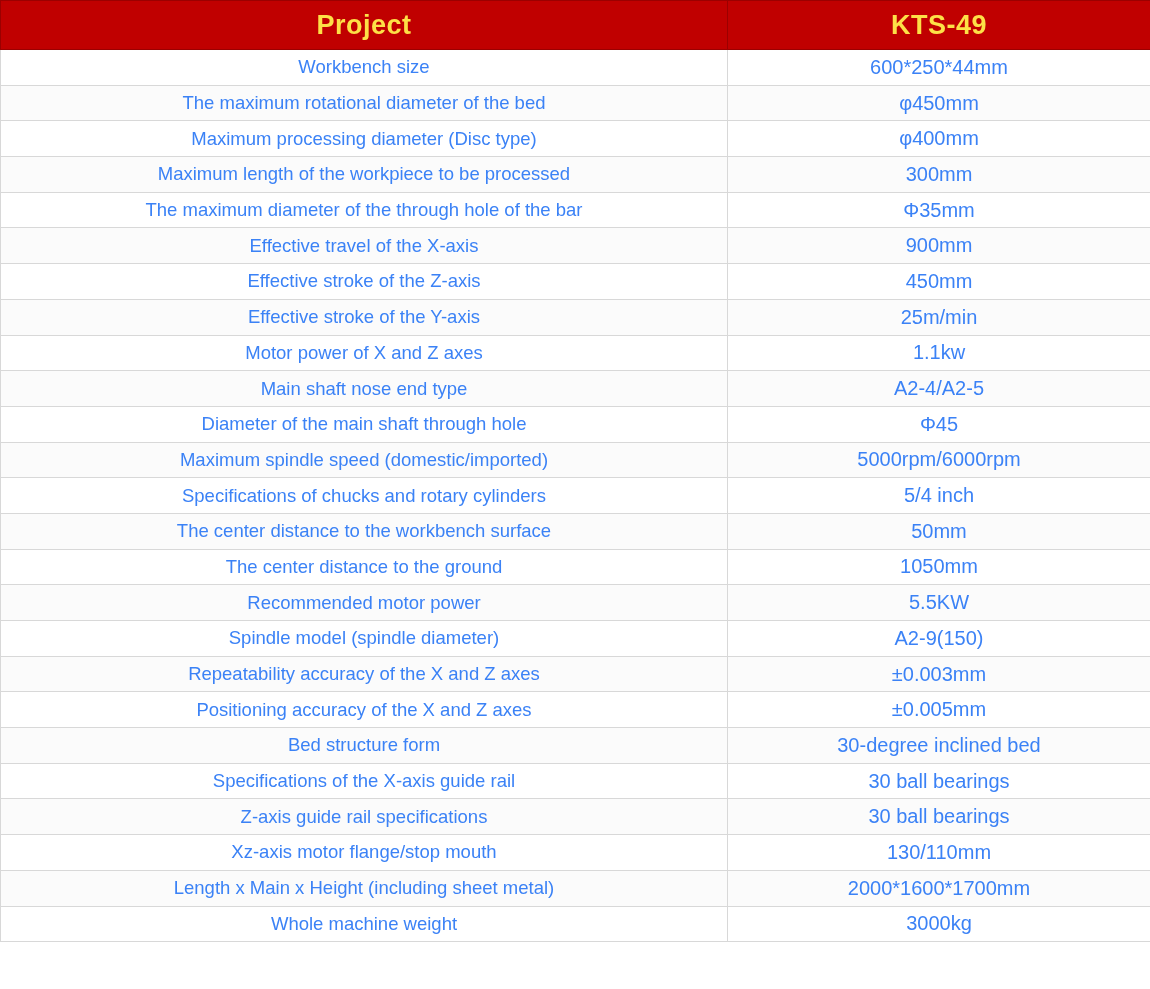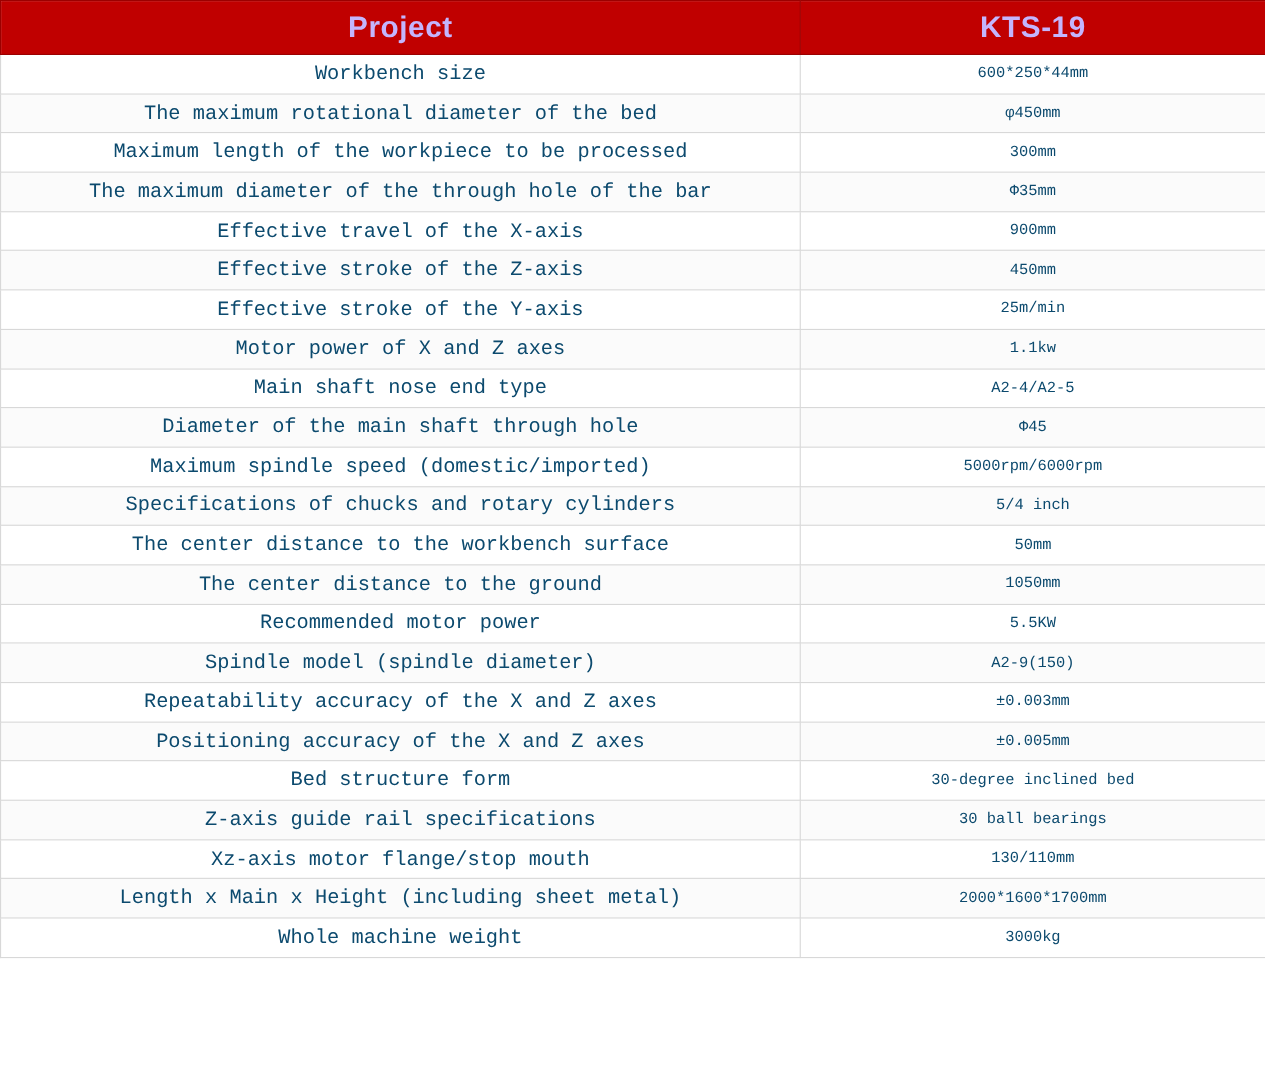--- a/index.html
+++ b/index.html
@@ -22,7 +22,7 @@
 
   #spec-table th {
     background: #c00000;
-    color: #c4b5fd;
+    color: #fde047;
     font-family: "Liberation Sans", sans-serif;
     font-size: 27px;
     font-weight: bold;

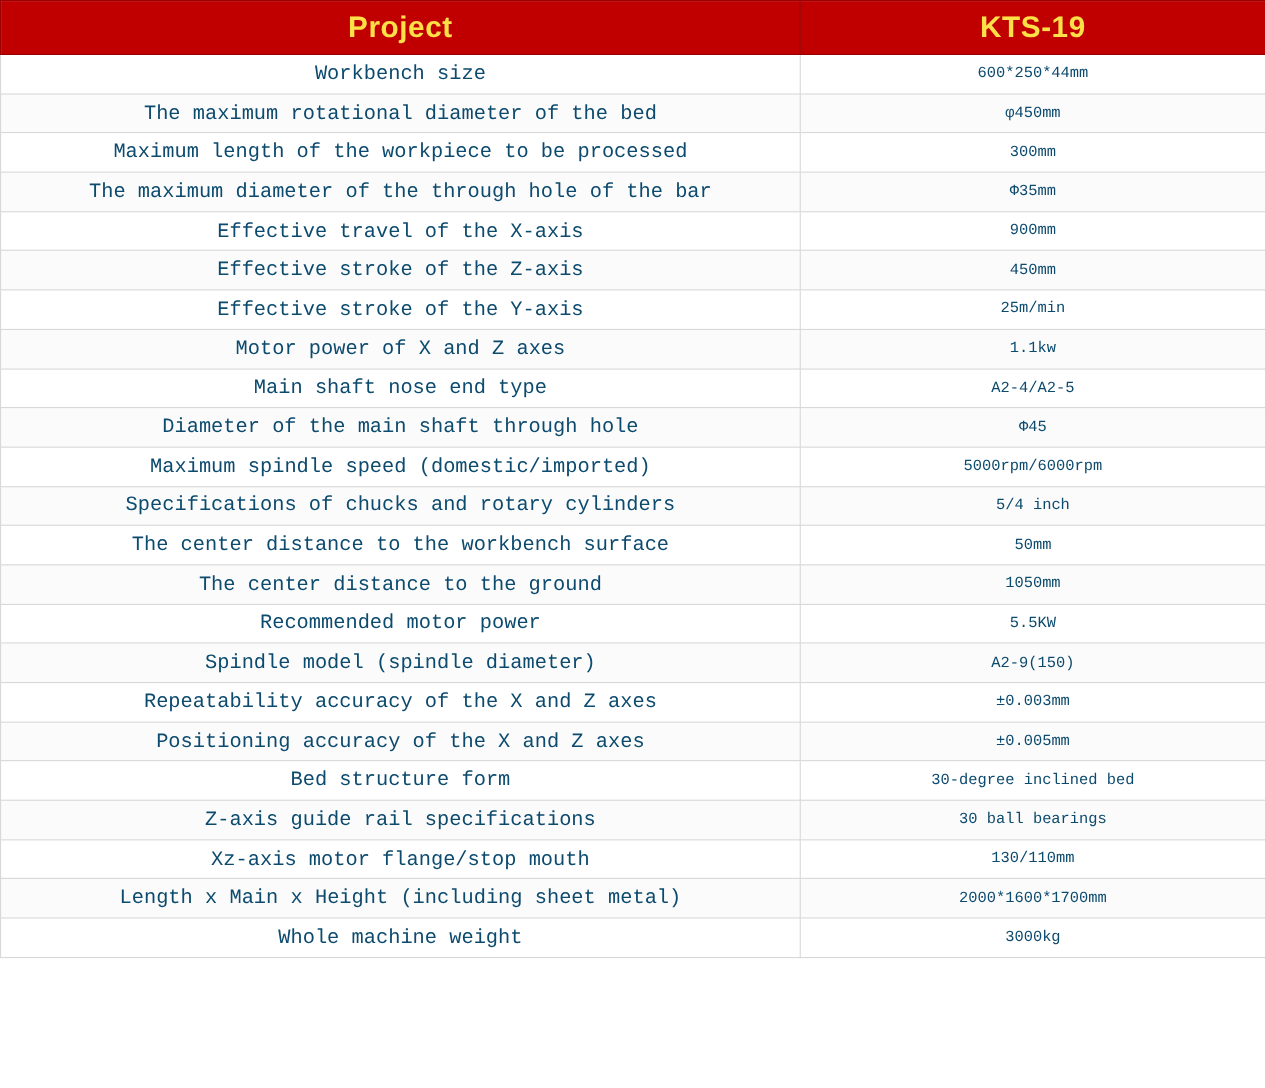--- a/index.html
+++ b/index.html
@@ -67,7 +67,7 @@
   <thead>
     <tr>
       <th>Project</th>
-      <th>KTS-19</th>
+      <th>KTS-49</th>
     </tr>
   </thead>
   <tbody id="table-body">

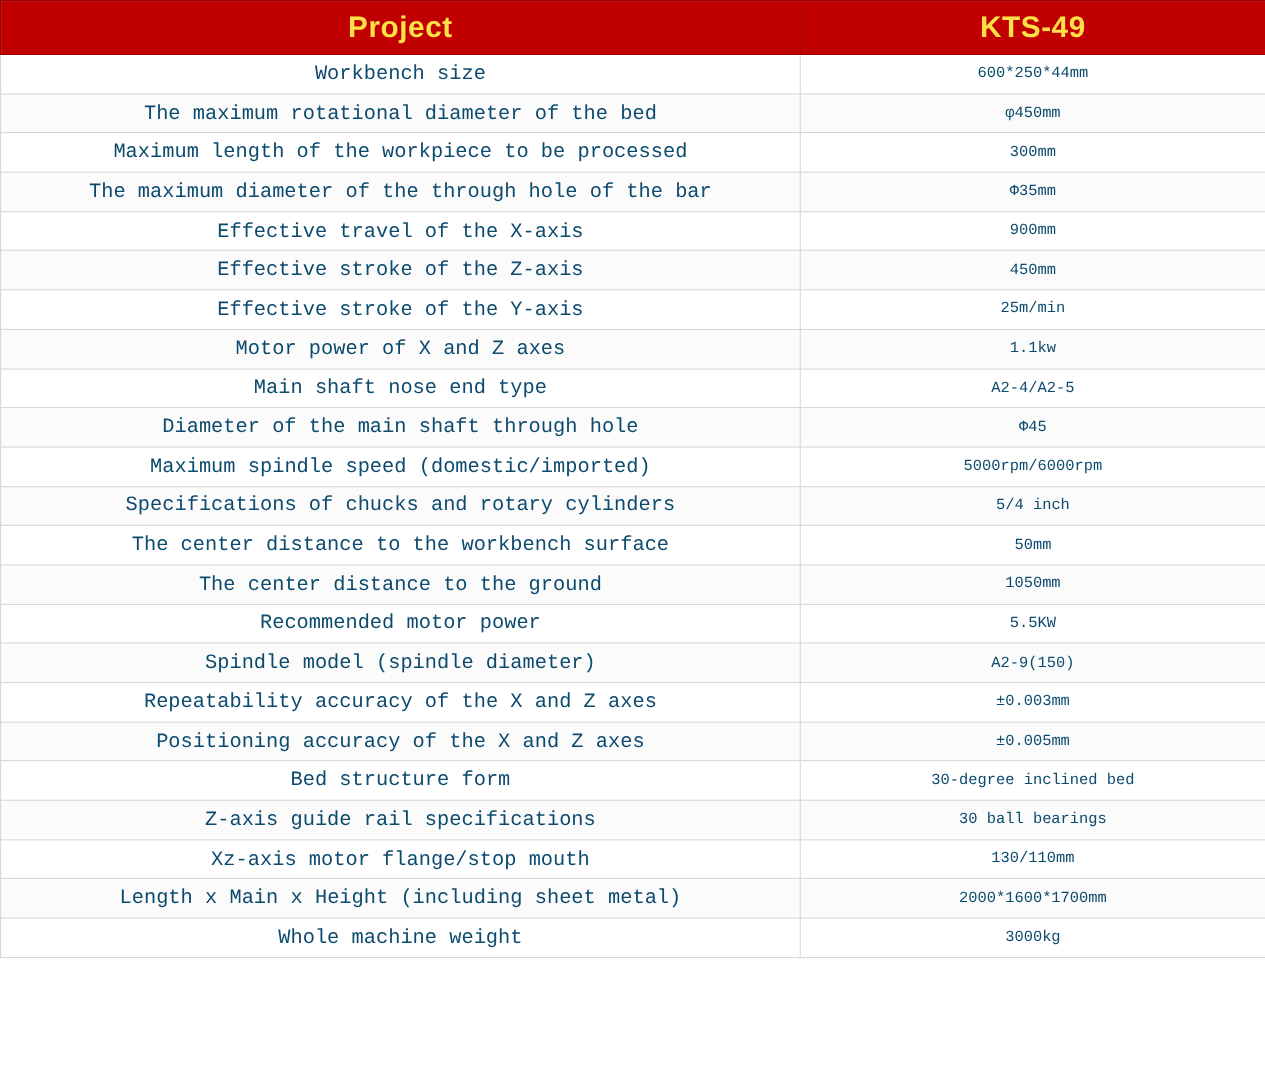--- a/index.html
+++ b/index.html
@@ -39,9 +39,9 @@
     padding: 0 6px;
     text-align: center;
     vertical-align: middle;
-    font-family: Liberation Mono, monospace;
+    font-family: Liberation Sans, sans-serif;
     font-size: 18.5px;
-    color: #0c4a6e;
+    color: #3b82f6;
     white-space: nowrap;
     overflow: hidden;
     letter-spacing: 0px;

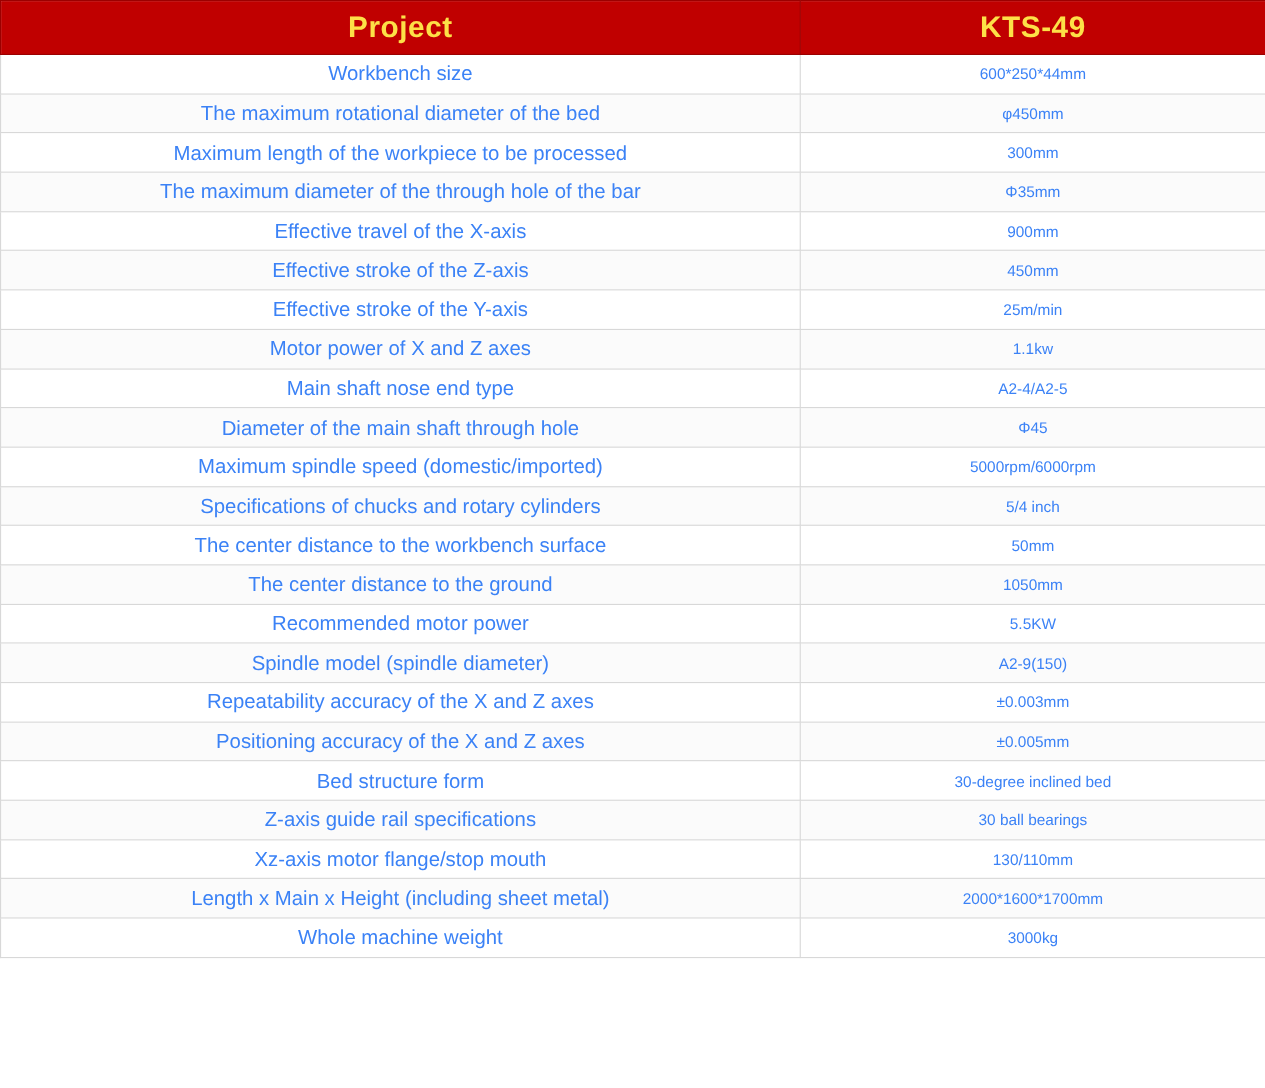--- a/index.html
+++ b/index.html
@@ -47,7 +47,7 @@
     letter-spacing: 0px;
   }
   #spec-table td.value {
-    font-size: 14px;
+    font-size: 20px;
   }
   #spec-table tbody tr:nth-child(odd) td {
     background: #ffffff;

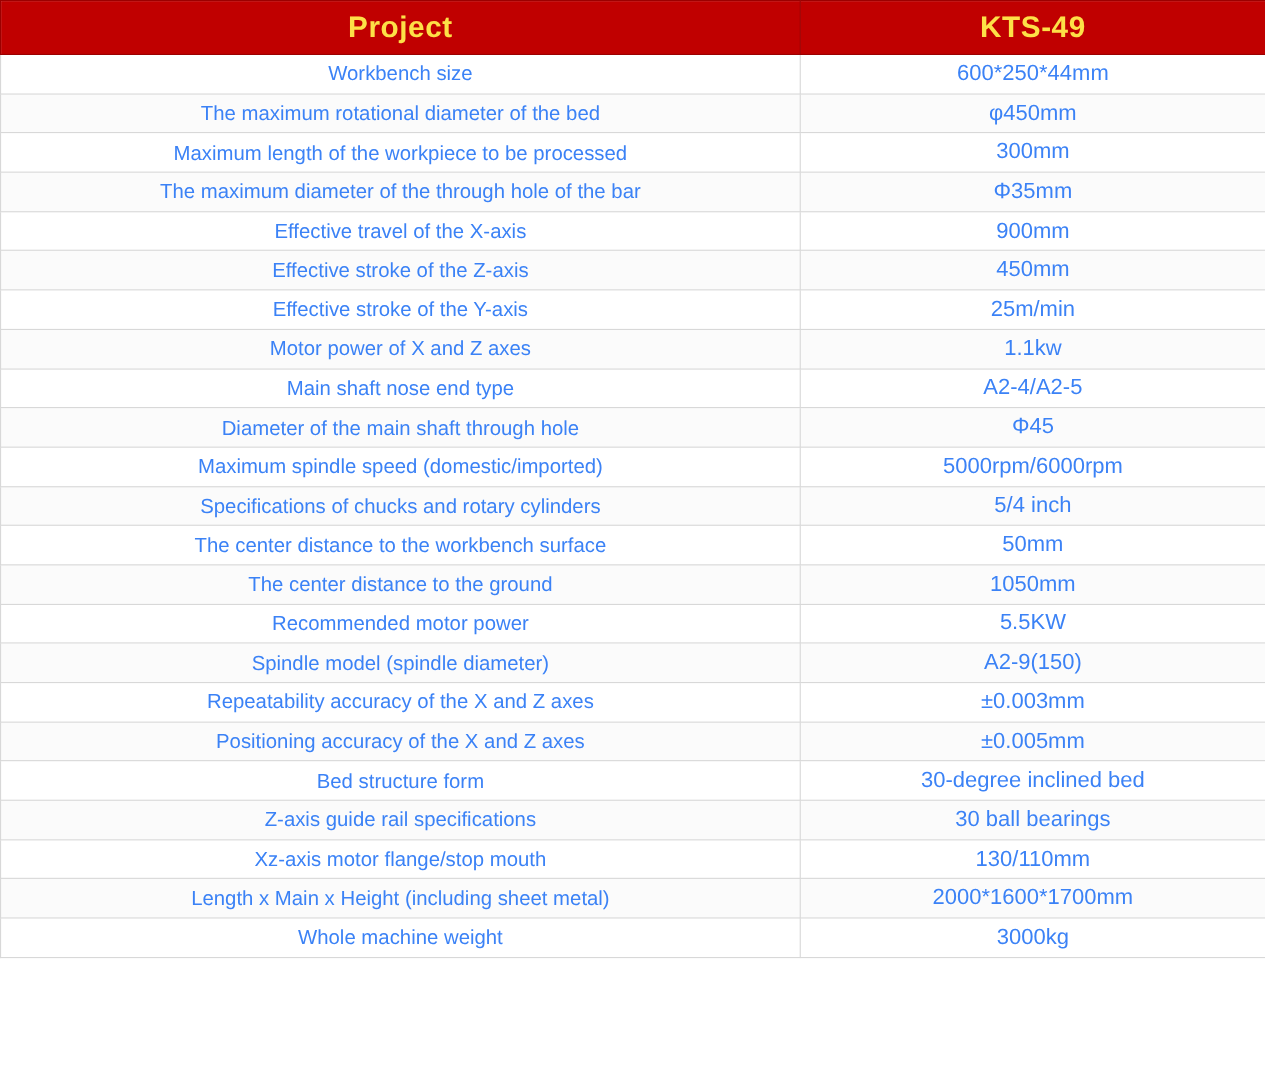--- a/index.html
+++ b/index.html
@@ -78,6 +78,10 @@
       <tr>
         <td class="project">The maximum rotational diameter of the bed</td>
         <td class="value">φ450mm</td>
+      </tr>
+      <tr>
+        <td class="project">Maximum processing diameter (Disc type)</td>
+        <td class="value">φ400mm</td>
       </tr>
       <tr>
         <td class="project">Maximum length of the workpiece to be processed</td>

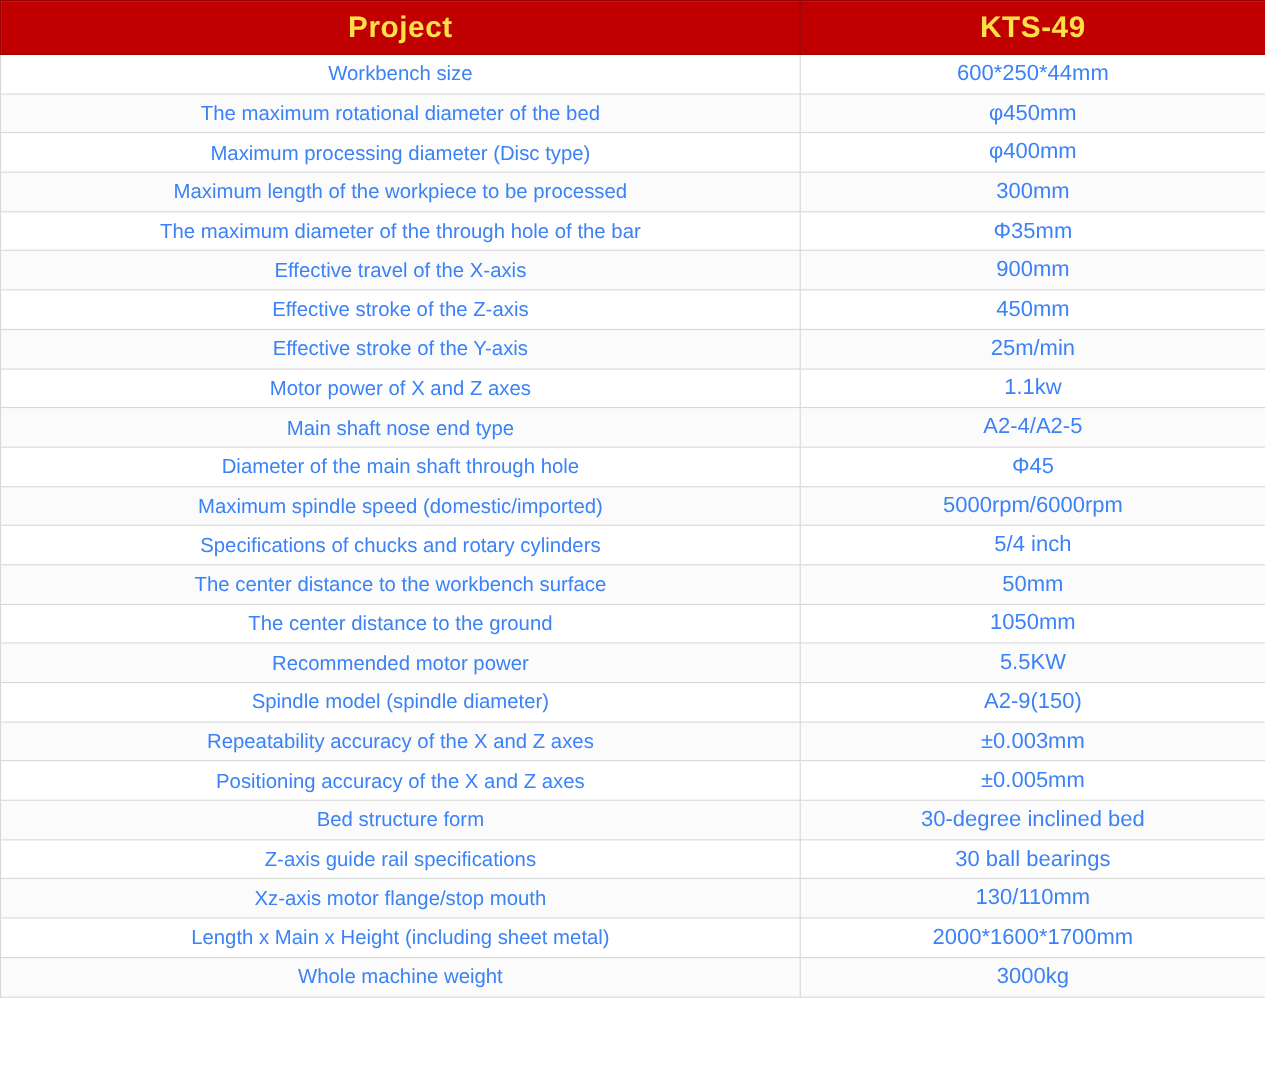--- a/index.html
+++ b/index.html
@@ -152,6 +152,10 @@
         <td class="value">30-degree inclined bed</td>
       </tr>
       <tr>
+        <td class="project">Specifications of the X-axis guide rail</td>
+        <td class="value">30 ball bearings</td>
+      </tr>
+      <tr>
         <td class="project">Z-axis guide rail specifications</td>
         <td class="value">30 ball bearings</td>
       </tr>

